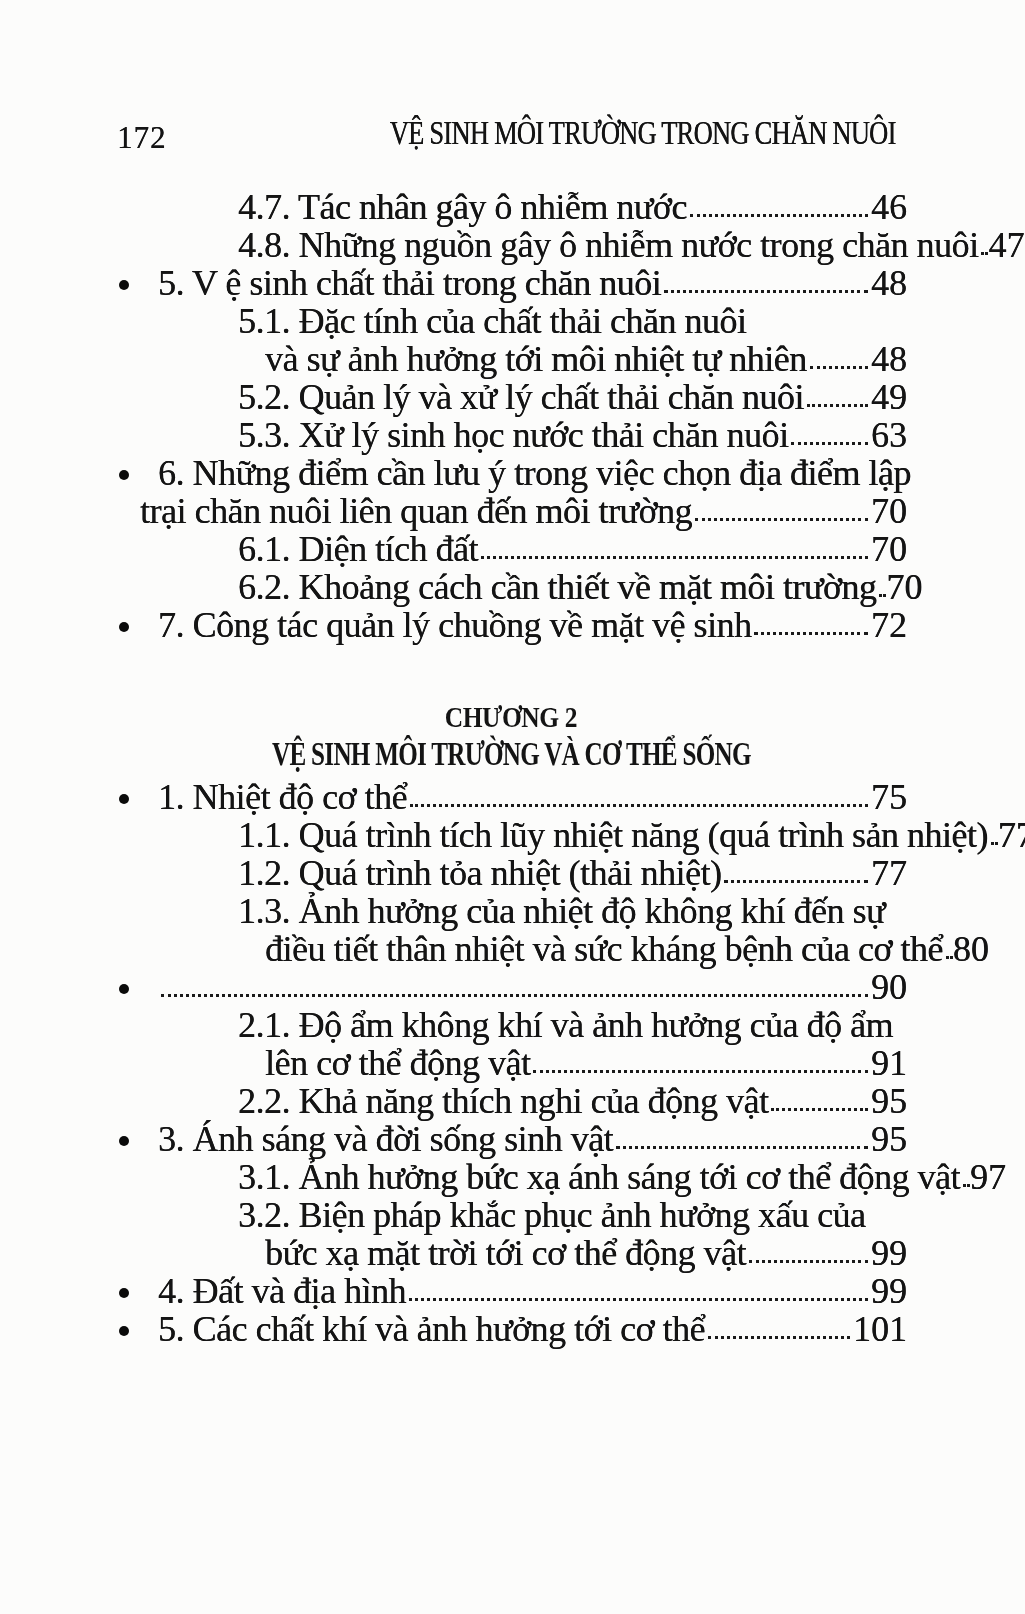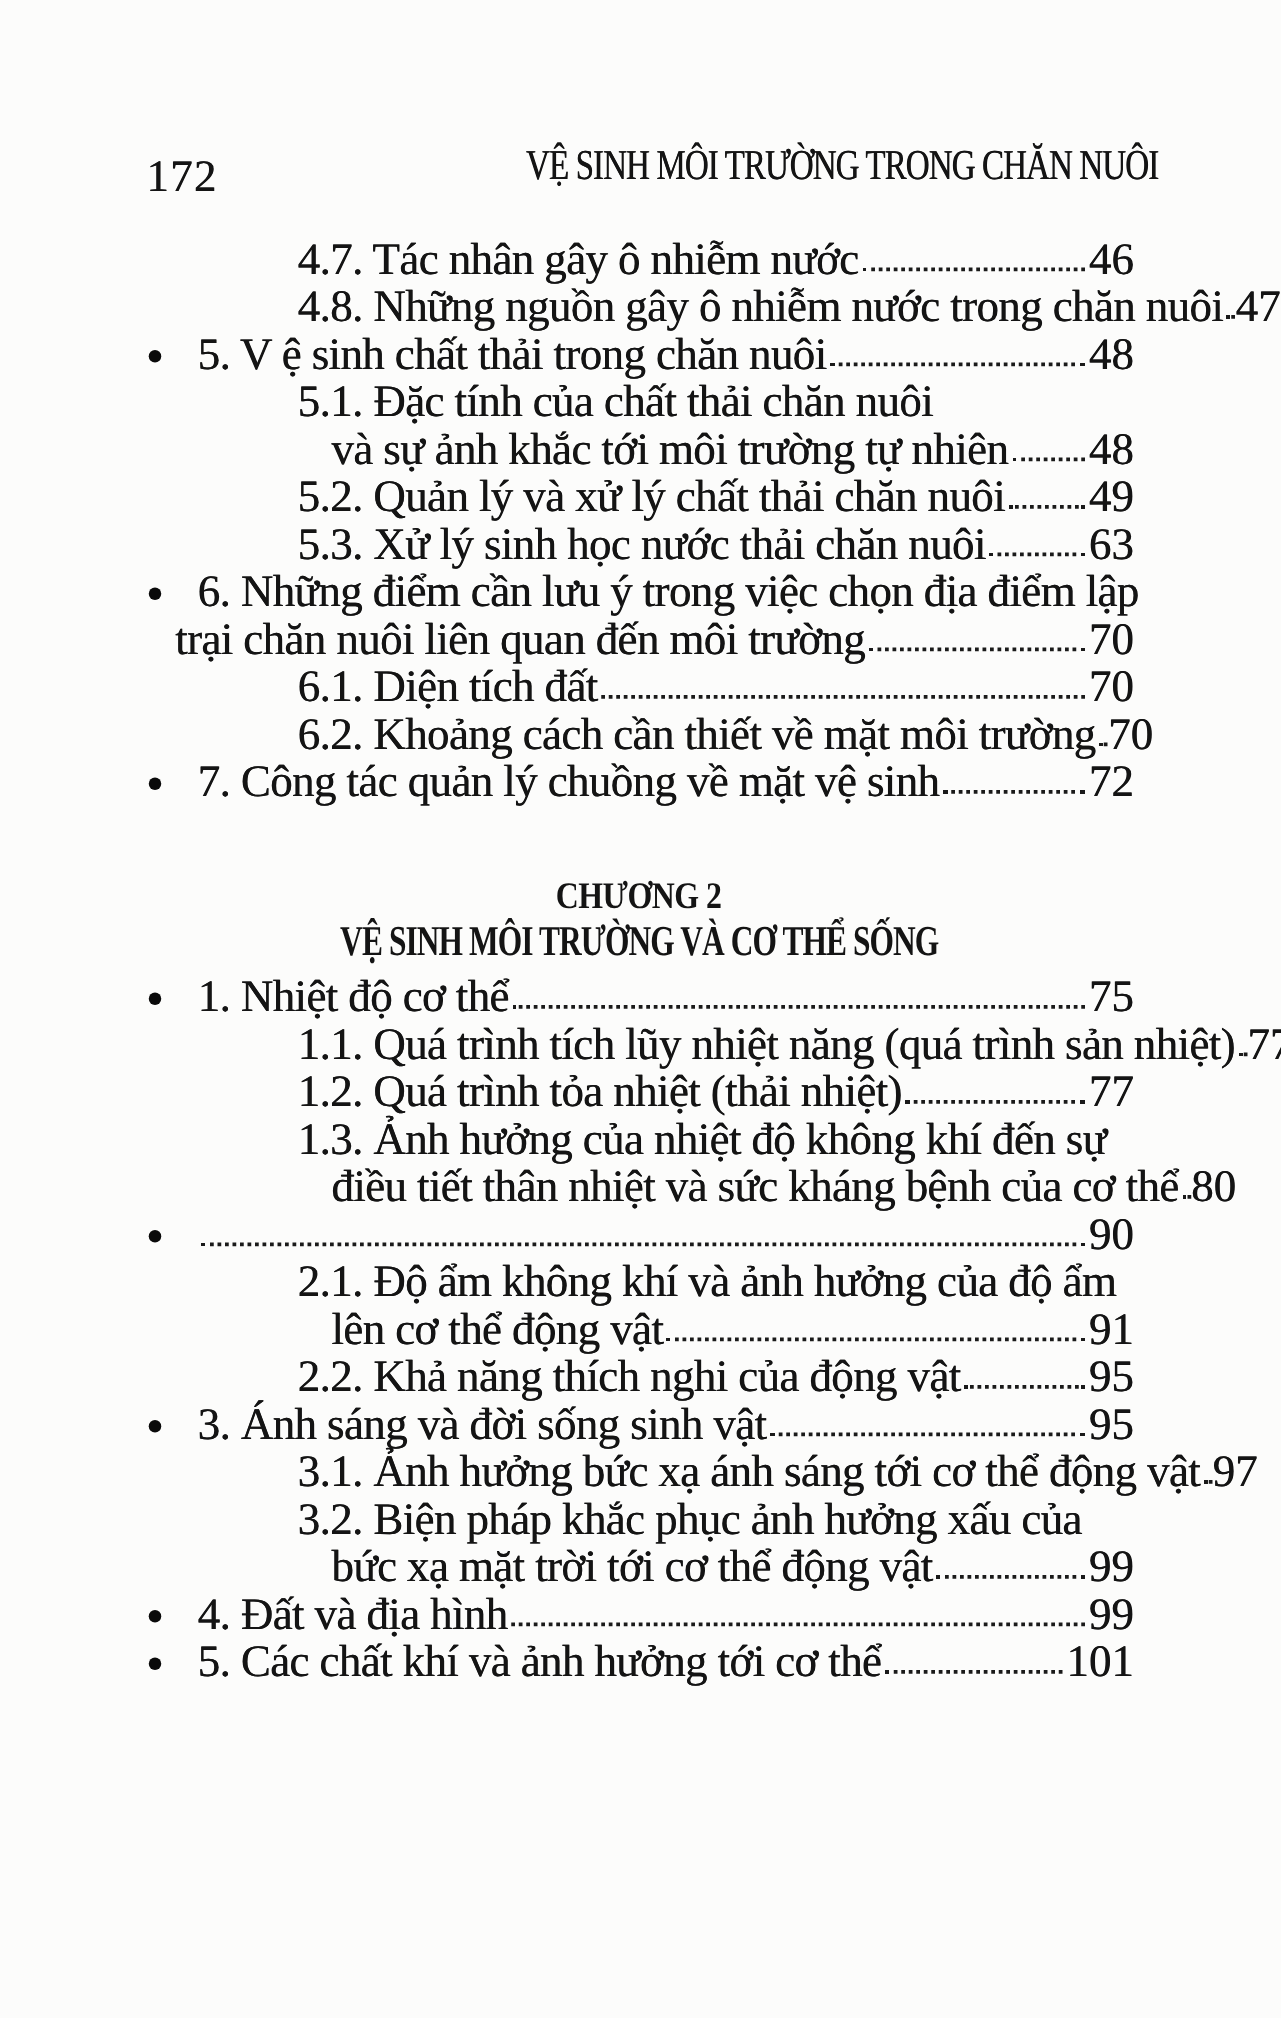--- a/index.html
+++ b/index.html
@@ -13,7 +13,7 @@
   }
   .page-number {
     position: absolute; left: 117px; top: 120px;
-    font-size: 36px; letter-spacing: 1px;
+    font-size: 31px; letter-spacing: 1px;
     text-shadow: 0.3px 0 0 currentColor;
   }
   .running-title {

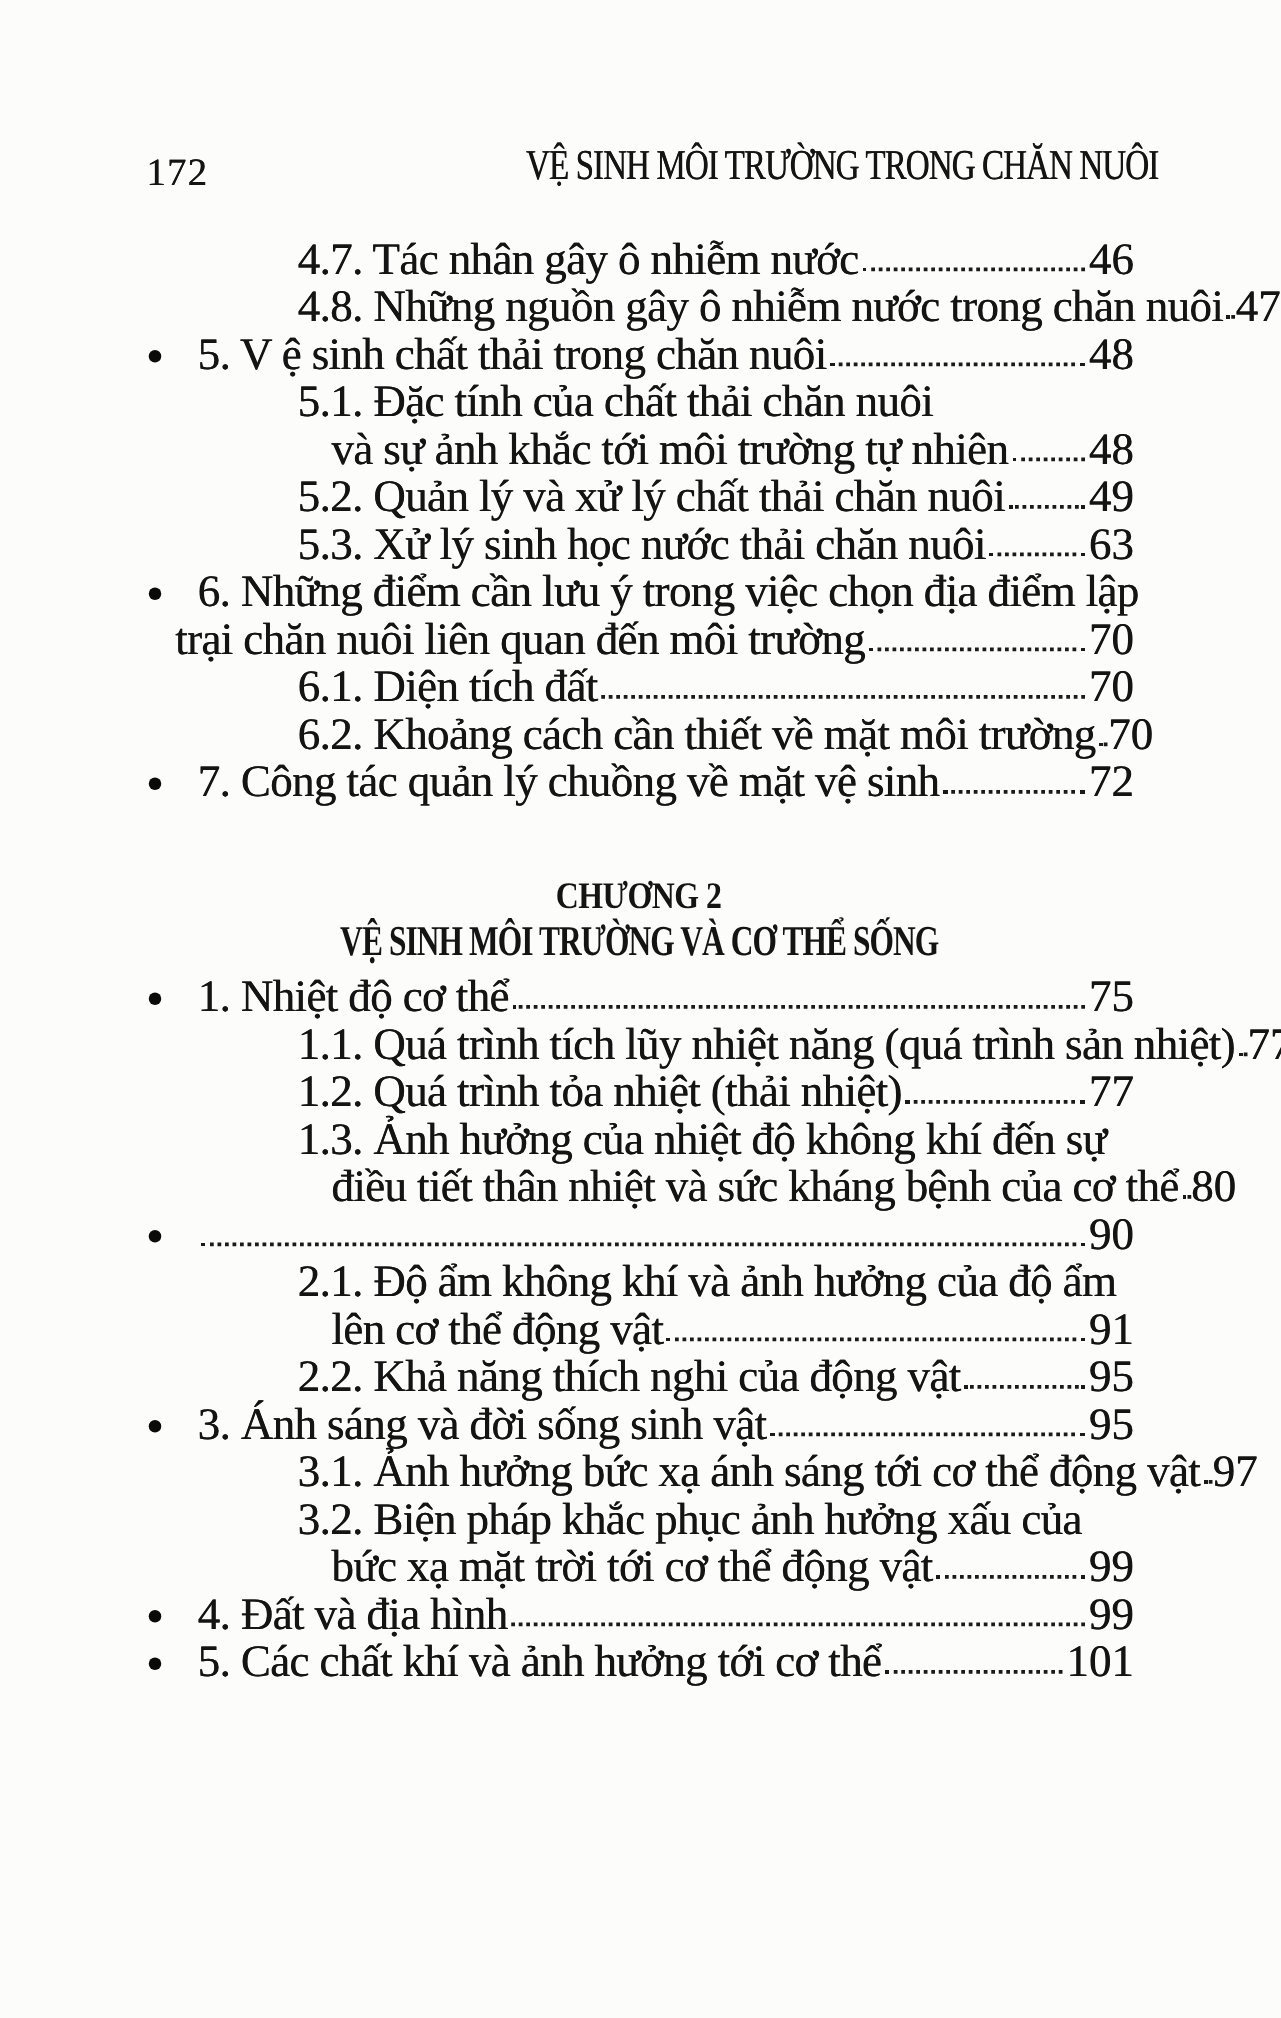--- a/index.html
+++ b/index.html
@@ -17,7 +17,7 @@
     text-shadow: 0.3px 0 0 currentColor;
   }
   .running-title {
-    position: absolute; right: 99px; top: 114px;
+    position: absolute; right: 130px; top: 114px;
     white-space: nowrap;
   }
   .running-title .scale {

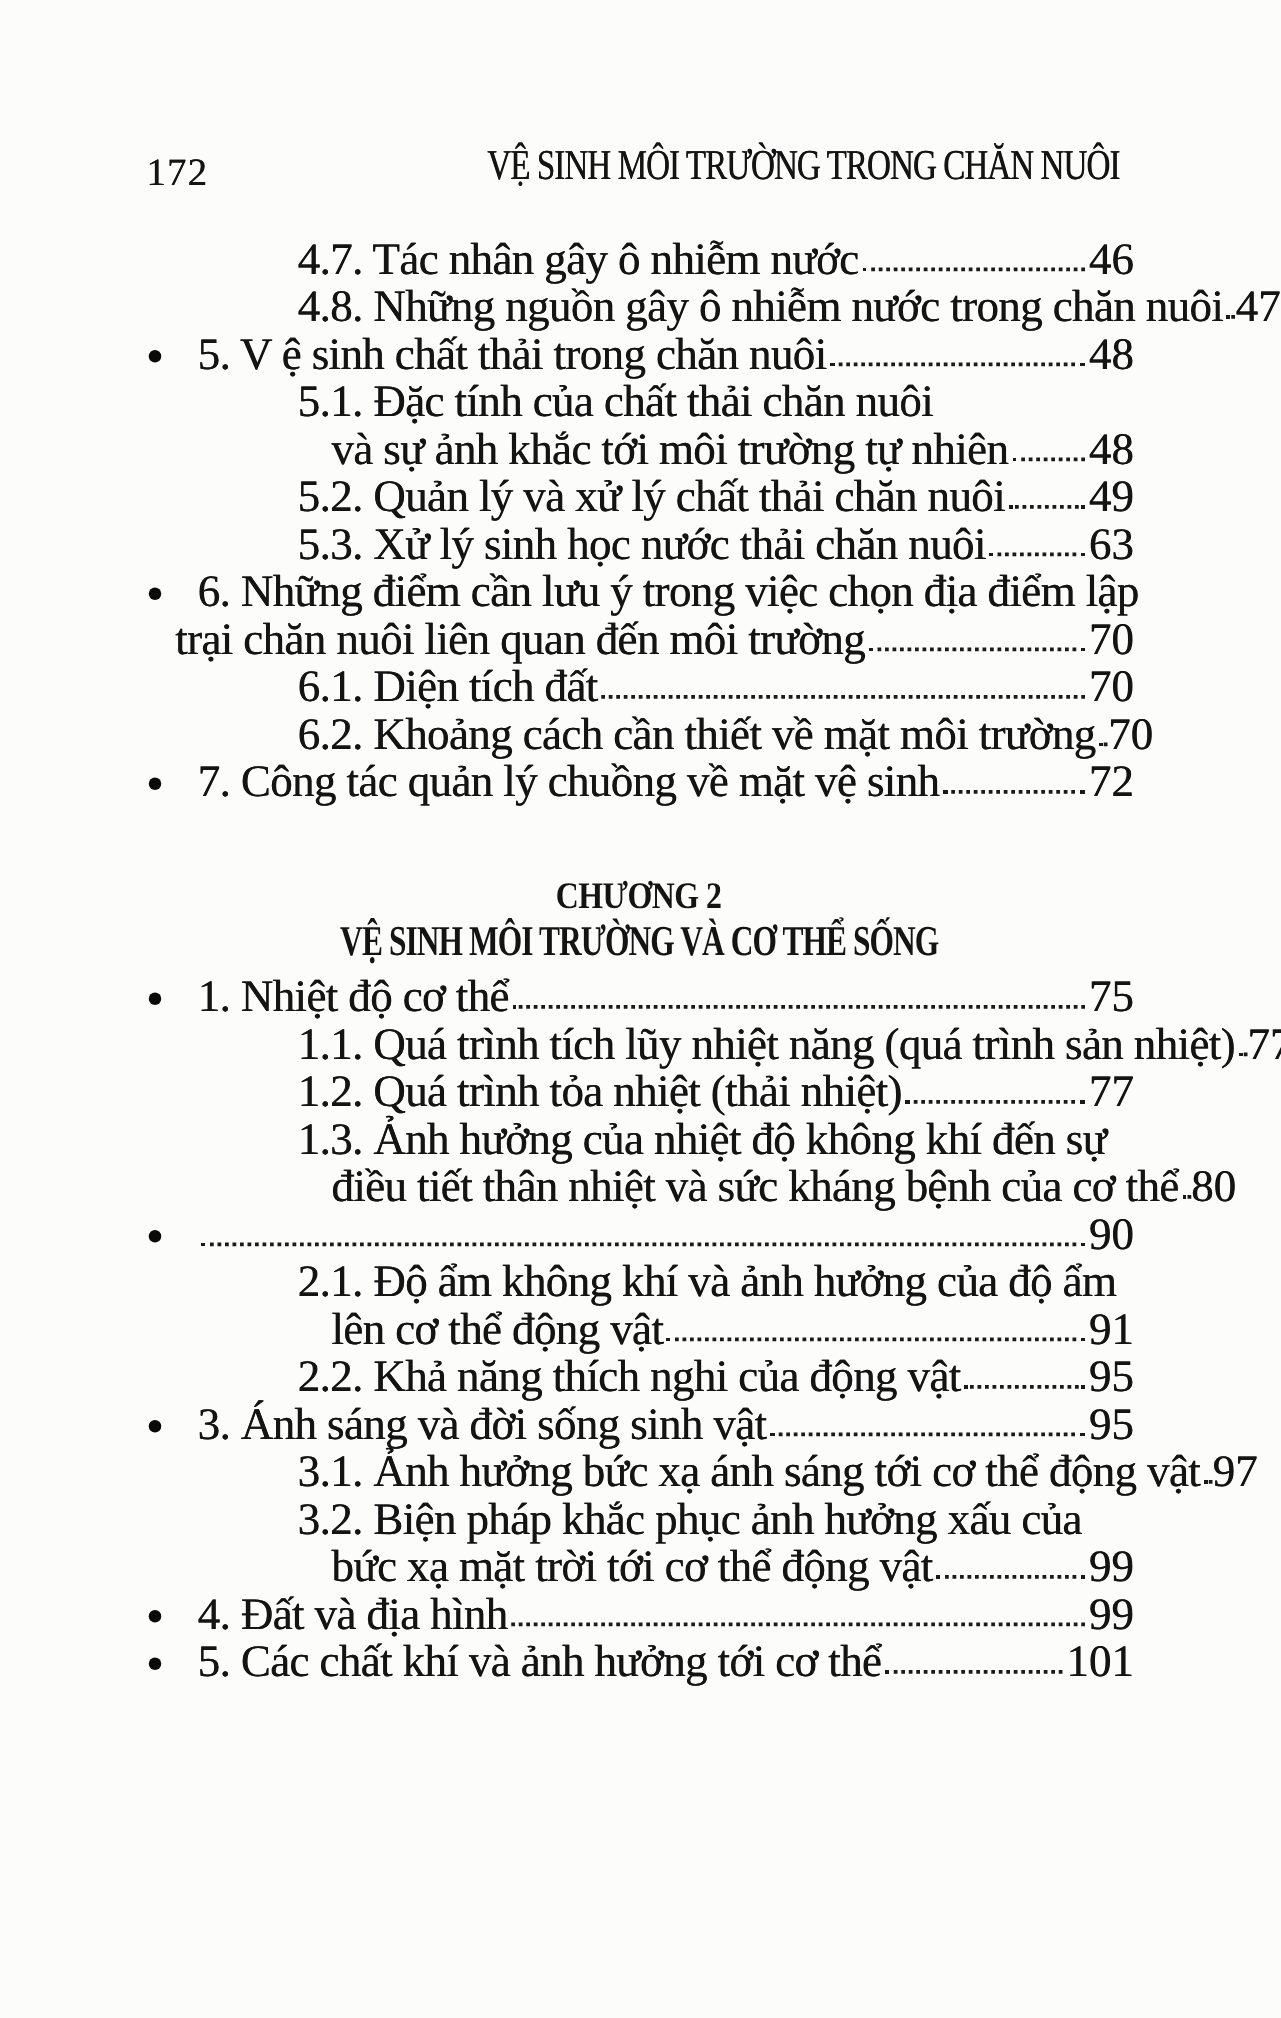--- a/index.html
+++ b/index.html
@@ -111,7 +111,7 @@
       <span class="entry-text">5.1. Đặc tính của chất thải chăn nuôi</span>
     </div>
     <div class="row subcont">
-      <span class="entry-text">và sự ảnh khắc tới môi trường tự nhiên</span>
+      <span class="entry-text">và sự ảnh hưởng tới môi nhiệt tự nhiên</span>
       <span class="dots"></span>
       <span class="pagenum">48</span>
     </div>

